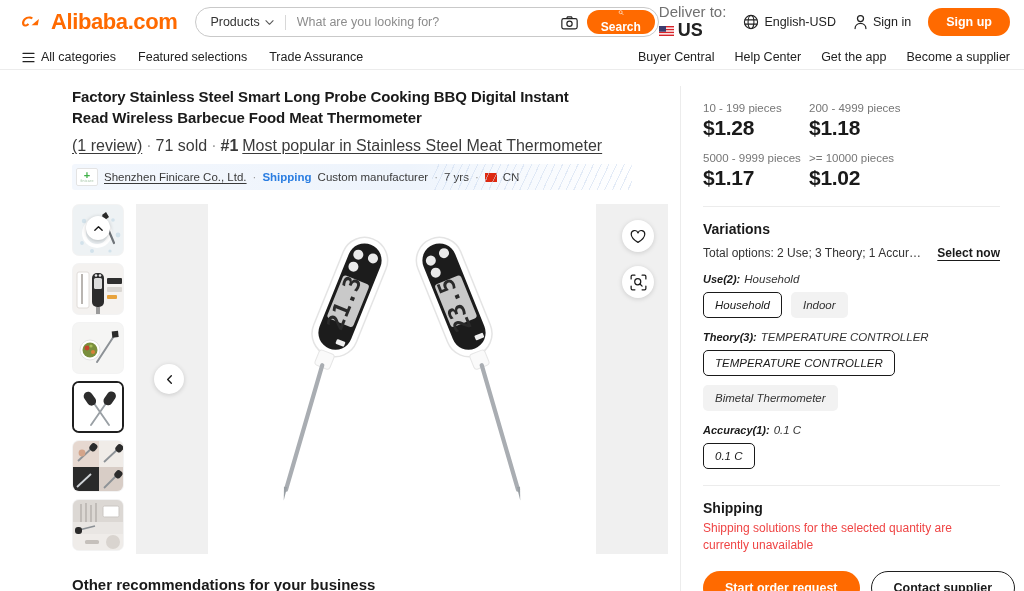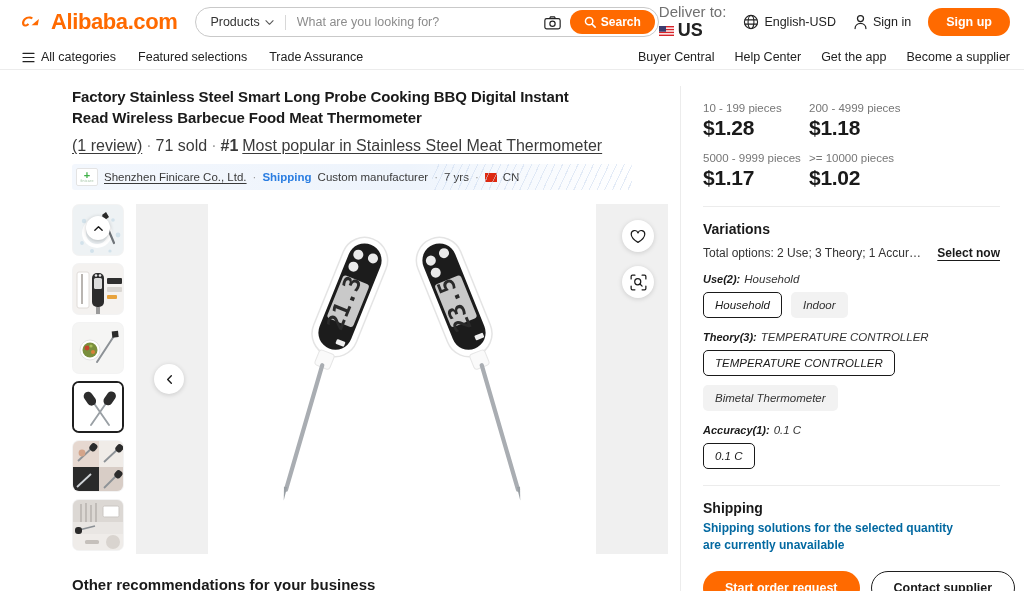--- a/index.html
+++ b/index.html
@@ -61,6 +61,7 @@
     font-family: "Liberation Sans", sans-serif;
     cursor: pointer;
     white-space: nowrap;
+    flex-direction: column;
   }
 
   .header-right {

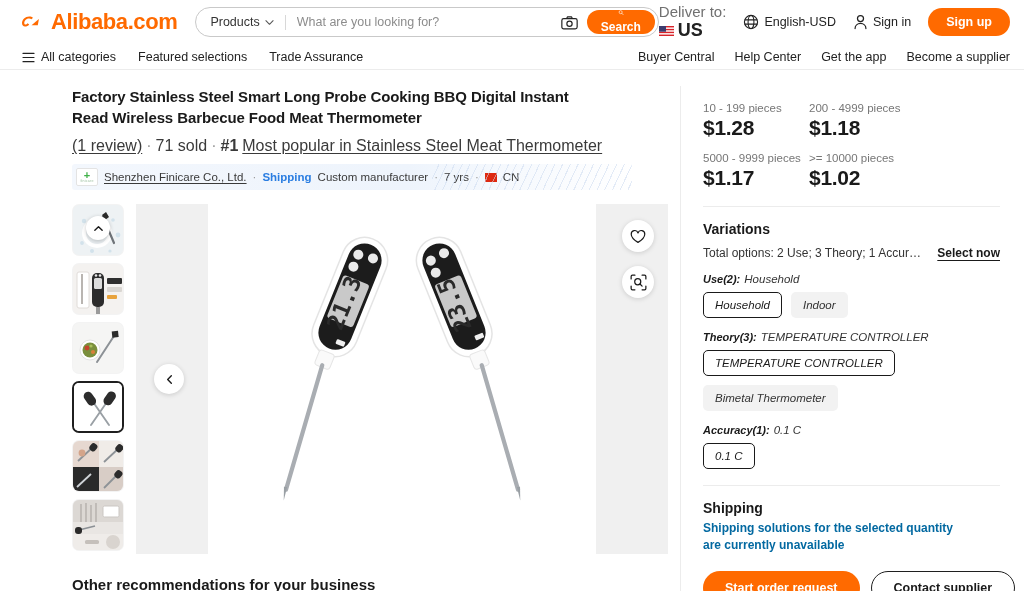--- a/index.html
+++ b/index.html
@@ -225,7 +225,7 @@
   .chip.selected { background:#fff; border:1.5px solid #1a1a1a; color:#1a1a1a; }
 
   .ship-title { font-size:14px; font-weight:bold; color:#1a1a1a; }
-  .ship-text { margin-top:4px; font-size:12px; color:#0369a1; line-height:17px; max-width:258px;font-weight:bold; }
+  .ship-text { margin-top:4px; font-size:12px; color:#ef4444; line-height:17px; max-width:258px; }
 
   .cta-row { margin-top: 17px; display:flex; align-items:center; gap:11px; }
   .btn-primary {

